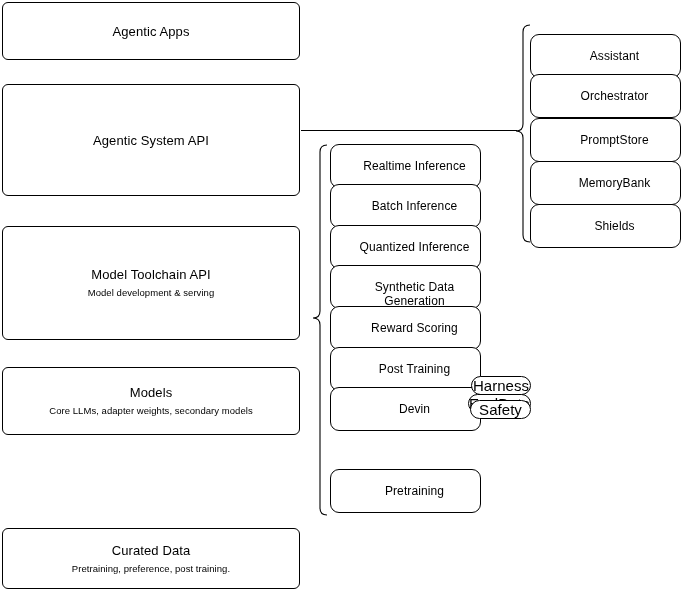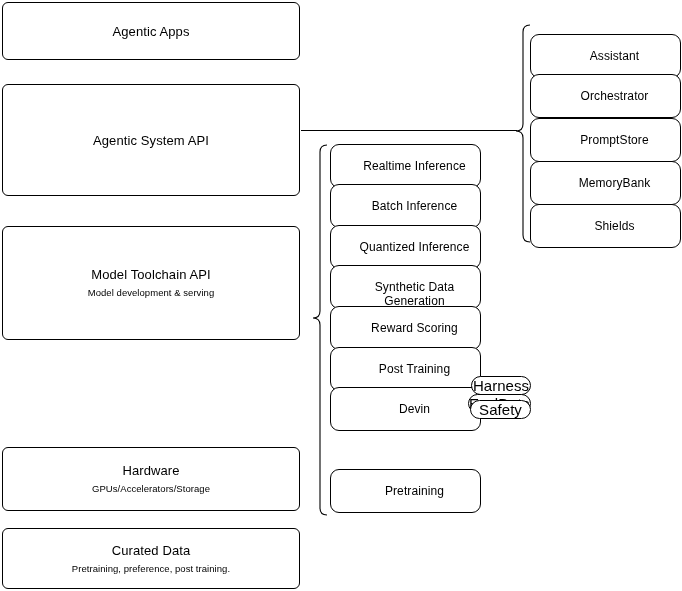--- a/index.html
+++ b/index.html
@@ -99,6 +99,10 @@
     <div class="subtitle">Model development &amp; serving</div>
   </div>
 
+  <div class="node layer" style="left:2px; top:367px; width:298px; height:68px;">
+    <div class="title">Models</div>
+    <div class="subtitle">Core LLMs, adapter weights, secondary models</div>
+  </div>
 
   <div class="node layer" style="left:2px; top:447px; width:298px; height:64px;">
     <div class="title">Hardware</div>

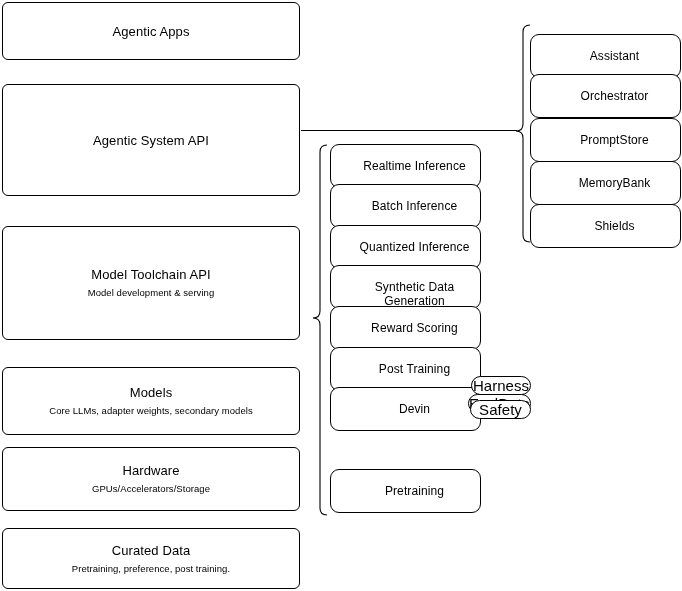--- a/index.html
+++ b/index.html
@@ -104,10 +104,6 @@
     <div class="subtitle">Core LLMs, adapter weights, secondary models</div>
   </div>
 
-  <div class="node layer" style="left:2px; top:447px; width:298px; height:64px;">
-    <div class="title">Hardware</div>
-    <div class="subtitle">GPUs/Accelerators/Storage</div>
-  </div>
 
   <div class="node layer" style="left:2px; top:528px; width:298px; height:61px;">
     <div class="title">Curated Data</div>

